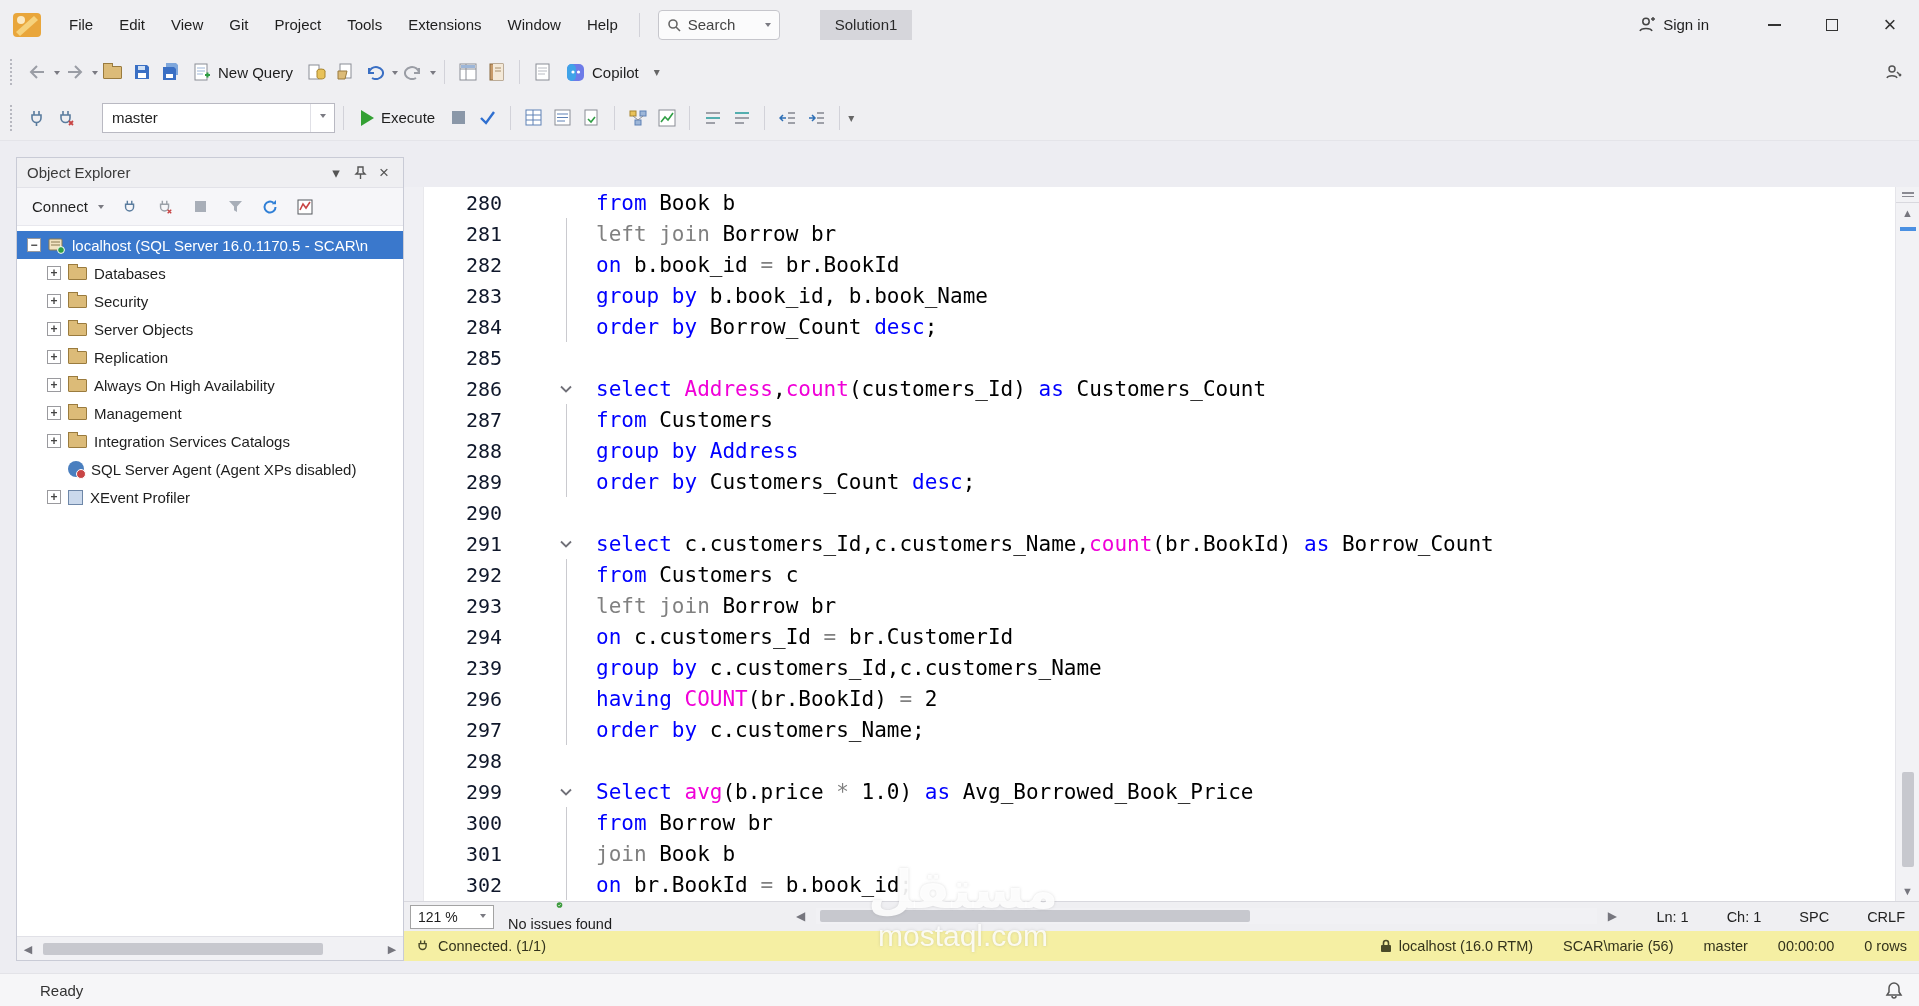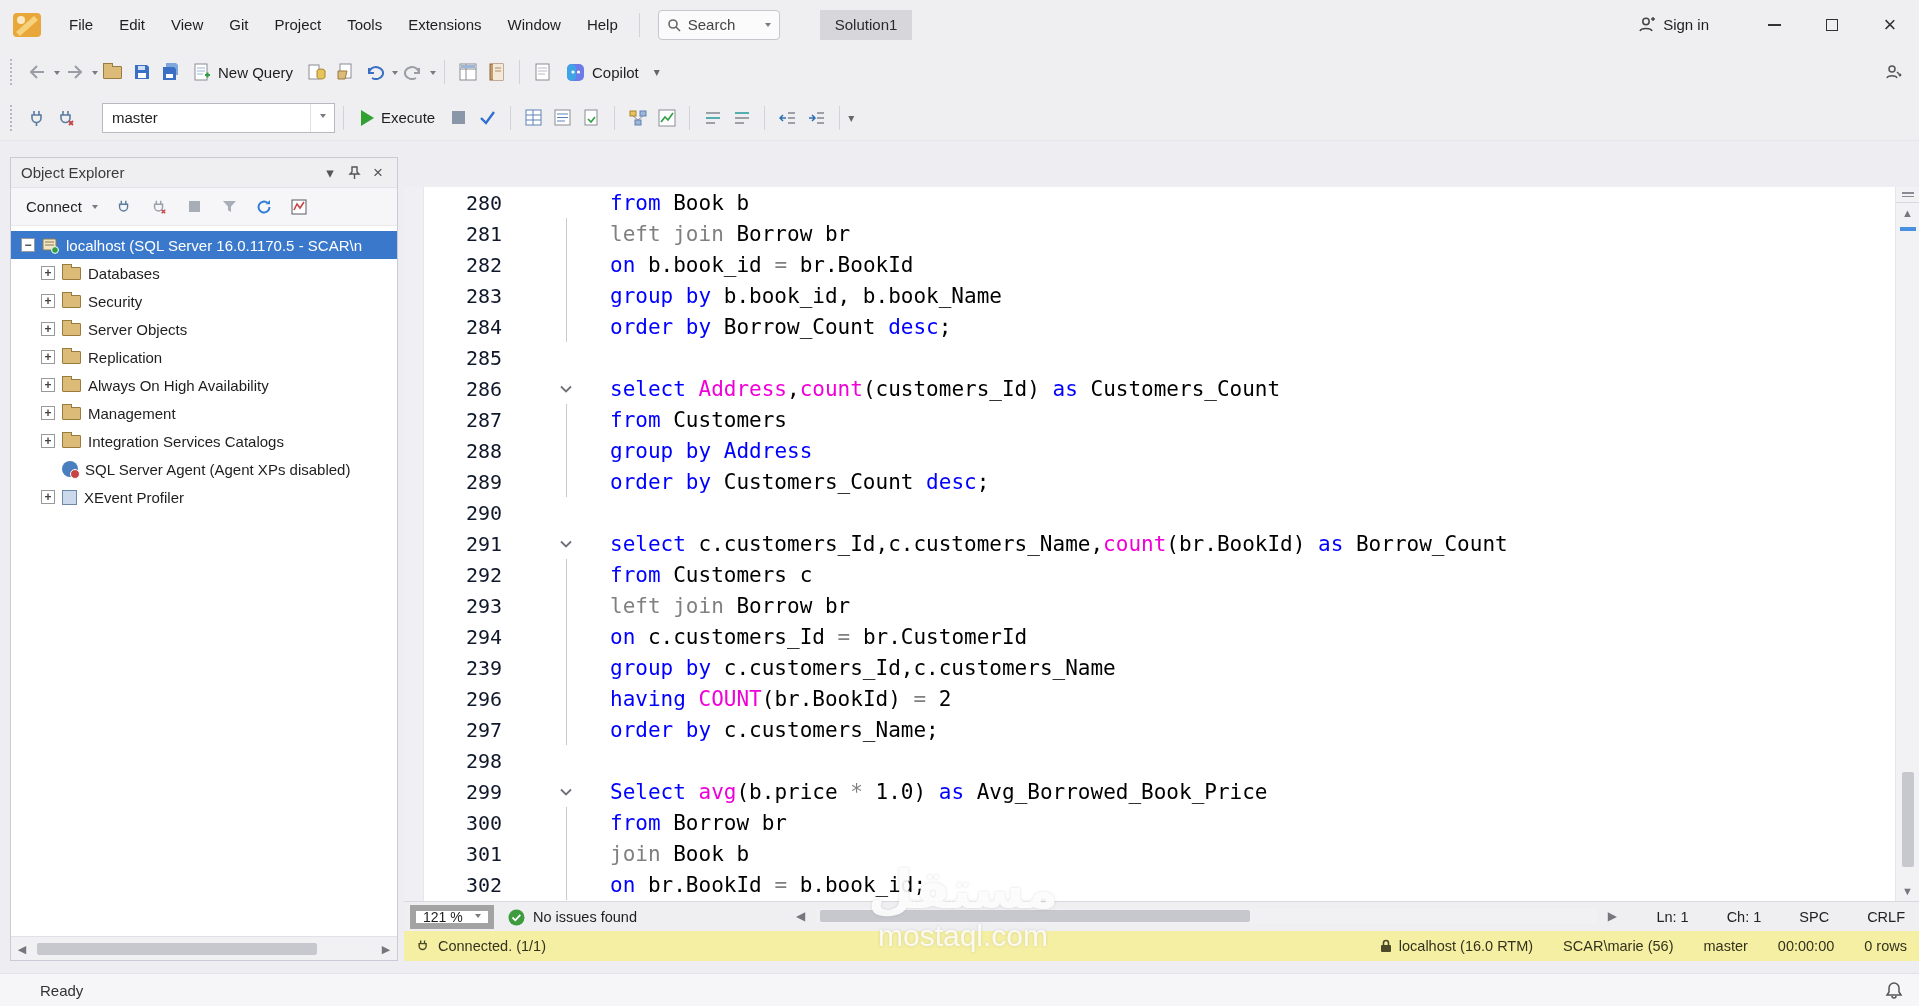--- a/index.html
+++ b/index.html
@@ -35,7 +35,7 @@
   .folder-glyph{width:19px;height:13px;background:#DCBB78;border:1px solid #9A7B3E;border-radius:1px;position:relative;}
   .folder-glyph::before{content:"";position:absolute;top:-4px;left:-1px;width:8px;height:3px;background:#DCBB78;border:1px solid #9A7B3E;border-bottom:none;}
   
-  #object-explorer{position:absolute;left:10px;top:157px;width:388px;height:804px;background:#86efac;border:1px solid #C9CBD6;}
+  #object-explorer{position:absolute;left:16px;top:157px;width:388px;height:804px;background:#86efac;border:1px solid #C9CBD6;}
   .oe-header{height:30px;display:flex;align-items:center;padding:0 7px 0 10px;background:#EFEFF2;border-bottom:1px solid #E2E2E8;color:#3B3B3B;}
   .oe-header .title{flex:1;}
   .oe-hicon{width:24px;height:24px;display:flex;align-items:center;justify-content:center;color:#555;}

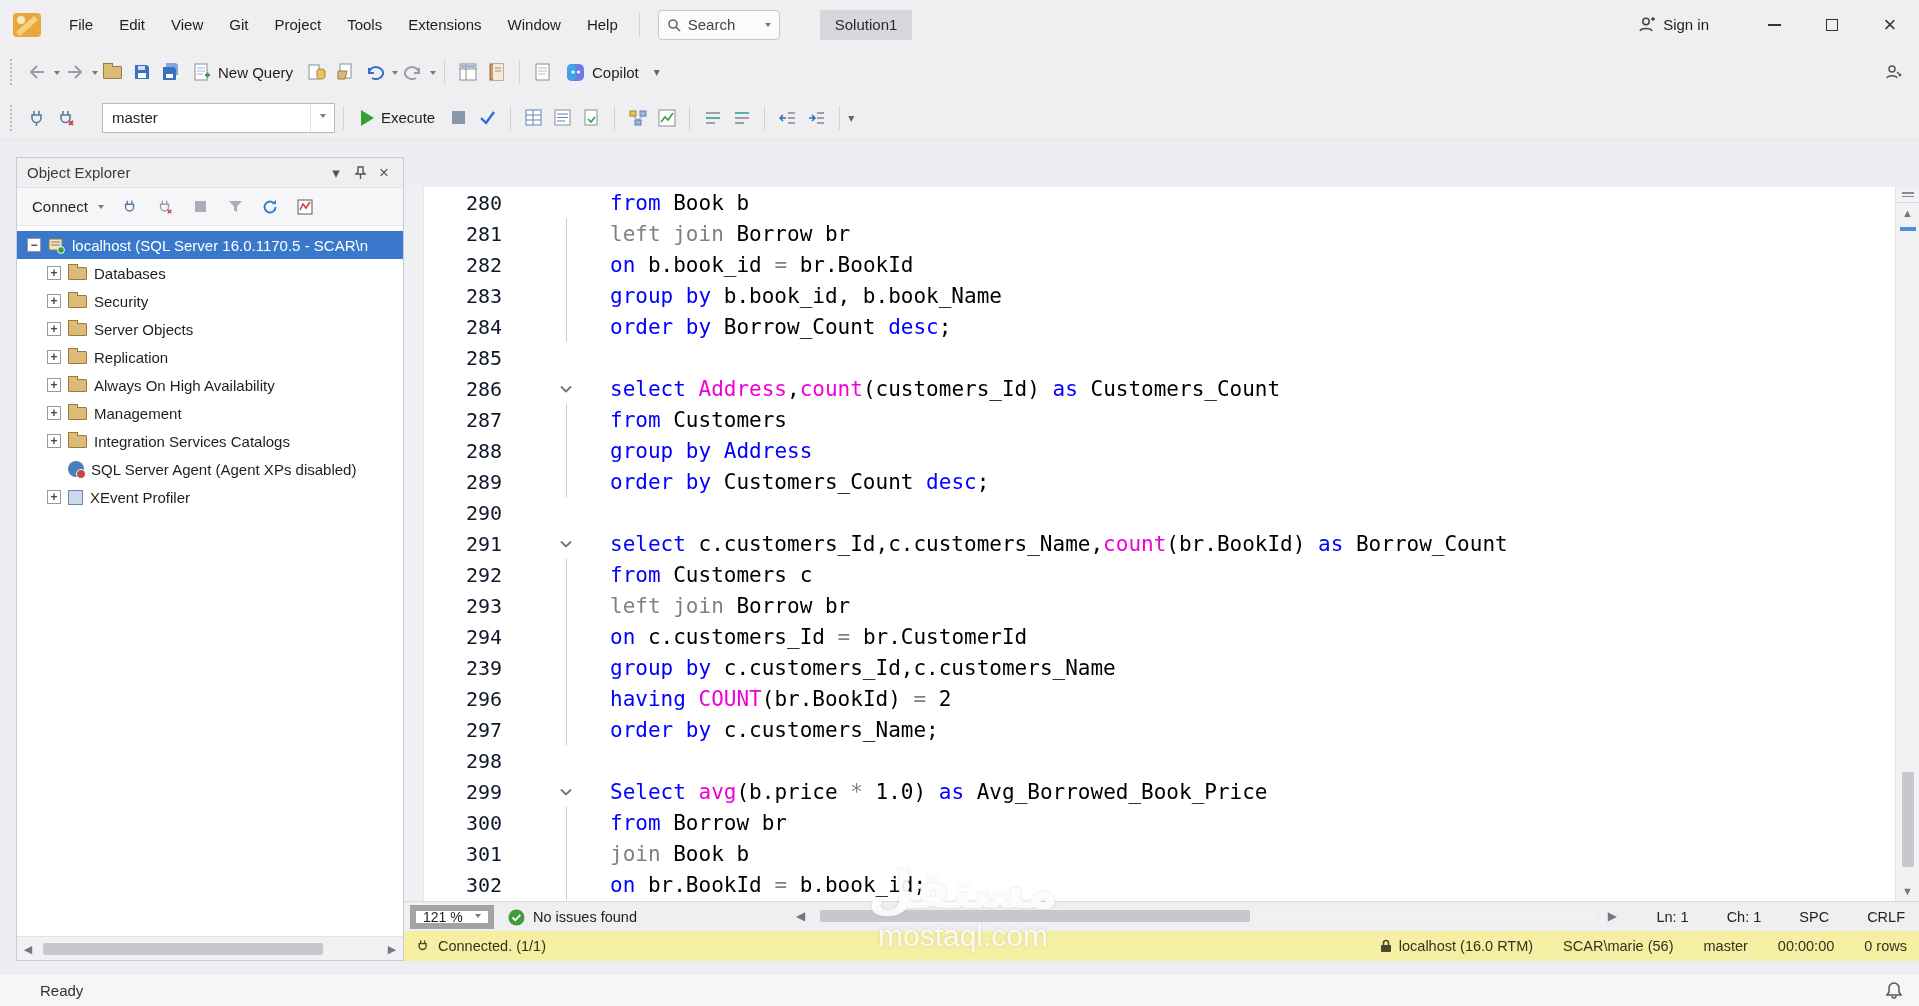--- a/index.html
+++ b/index.html
@@ -65,7 +65,7 @@
   .ln{width:104px;padding-right:6px;text-align:right;color:#0f172a;flex:none;font-size:20px;}
   .fold{width:60px;margin-left:28px;height:31px;display:flex;align-items:center;justify-content:center;flex:none;}
   .fold.guide::after{content:"";width:1px;height:31px;background:#CACACF;}
-  .code-text{white-space:pre;margin-left:14px;}
+  .code-text{white-space:pre;}
   .code-text .k{color:#0000FF;}
   .code-text .f{color:#F000D8;}
   .code-text .o{color:#808080;}

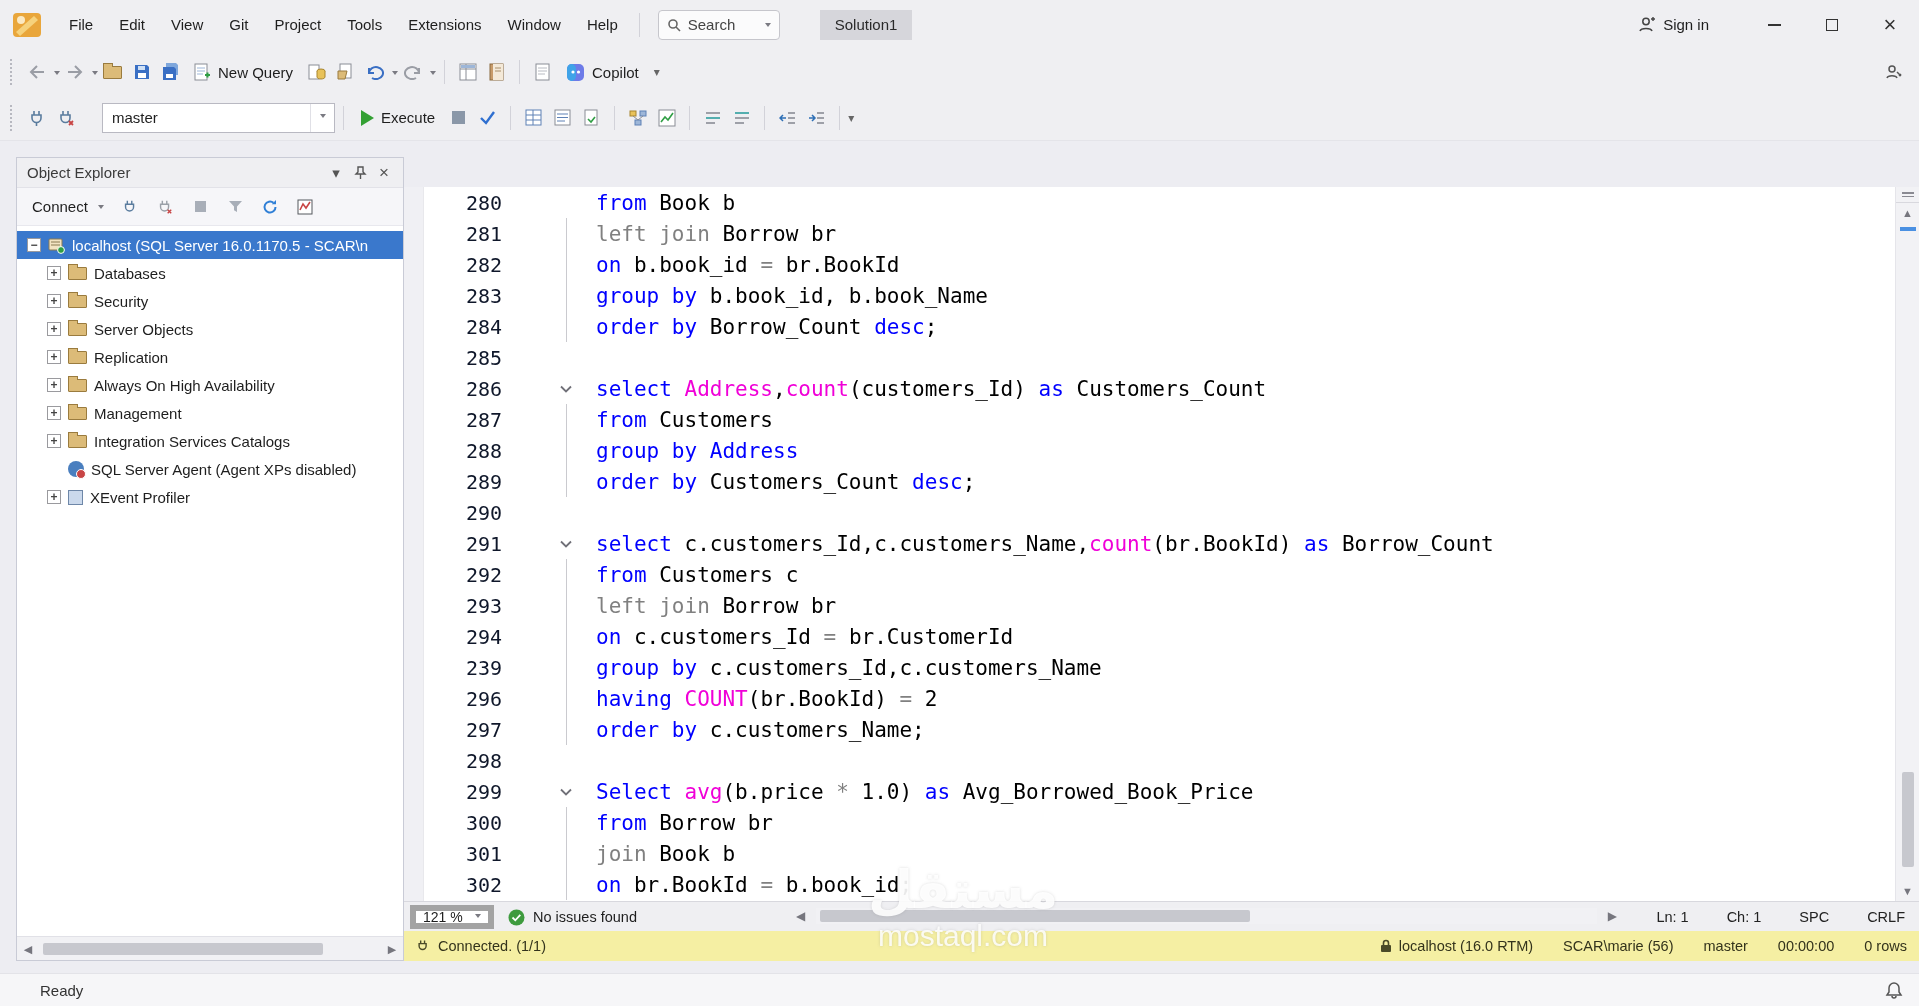--- a/index.html
+++ b/index.html
@@ -77,7 +77,7 @@
   .vthumb{position:absolute;left:6px;width:12px;top:585px;height:95px;background:#C7C8CE;border-radius:2px;}
   .vmark{position:absolute;left:4px;width:16px;height:4px;top:40px;background:#4A90E2;}
   .editor-bottom{position:absolute;left:0;right:0;bottom:30px;height:30px;background:#EFEFF2;border-top:1px solid #D8D8DE;}
-  .zoom-combo{position:absolute;left:6px;top:3px;width:84px;height:24px;background:#fff;border:6px solid #a3a3a3;display:flex;align-items:center;padding:0 7px;font-size:14px;}
+  .zoom-combo{position:absolute;left:6px;top:3px;width:84px;height:24px;background:#fff;border:1px solid #a3a3a3;display:flex;align-items:center;padding:0 7px;font-size:14px;}
   .issues{position:absolute;left:104px;top:0;height:30px;display:flex;align-items:center;gap:8px;font-size:14.5px;}
   .eh-scroll{position:absolute;left:390px;right:300px;top:3px;height:24px;}
   .eh-track{position:absolute;left:22px;right:22px;top:3px;height:16px;background:#F1F1F4;}

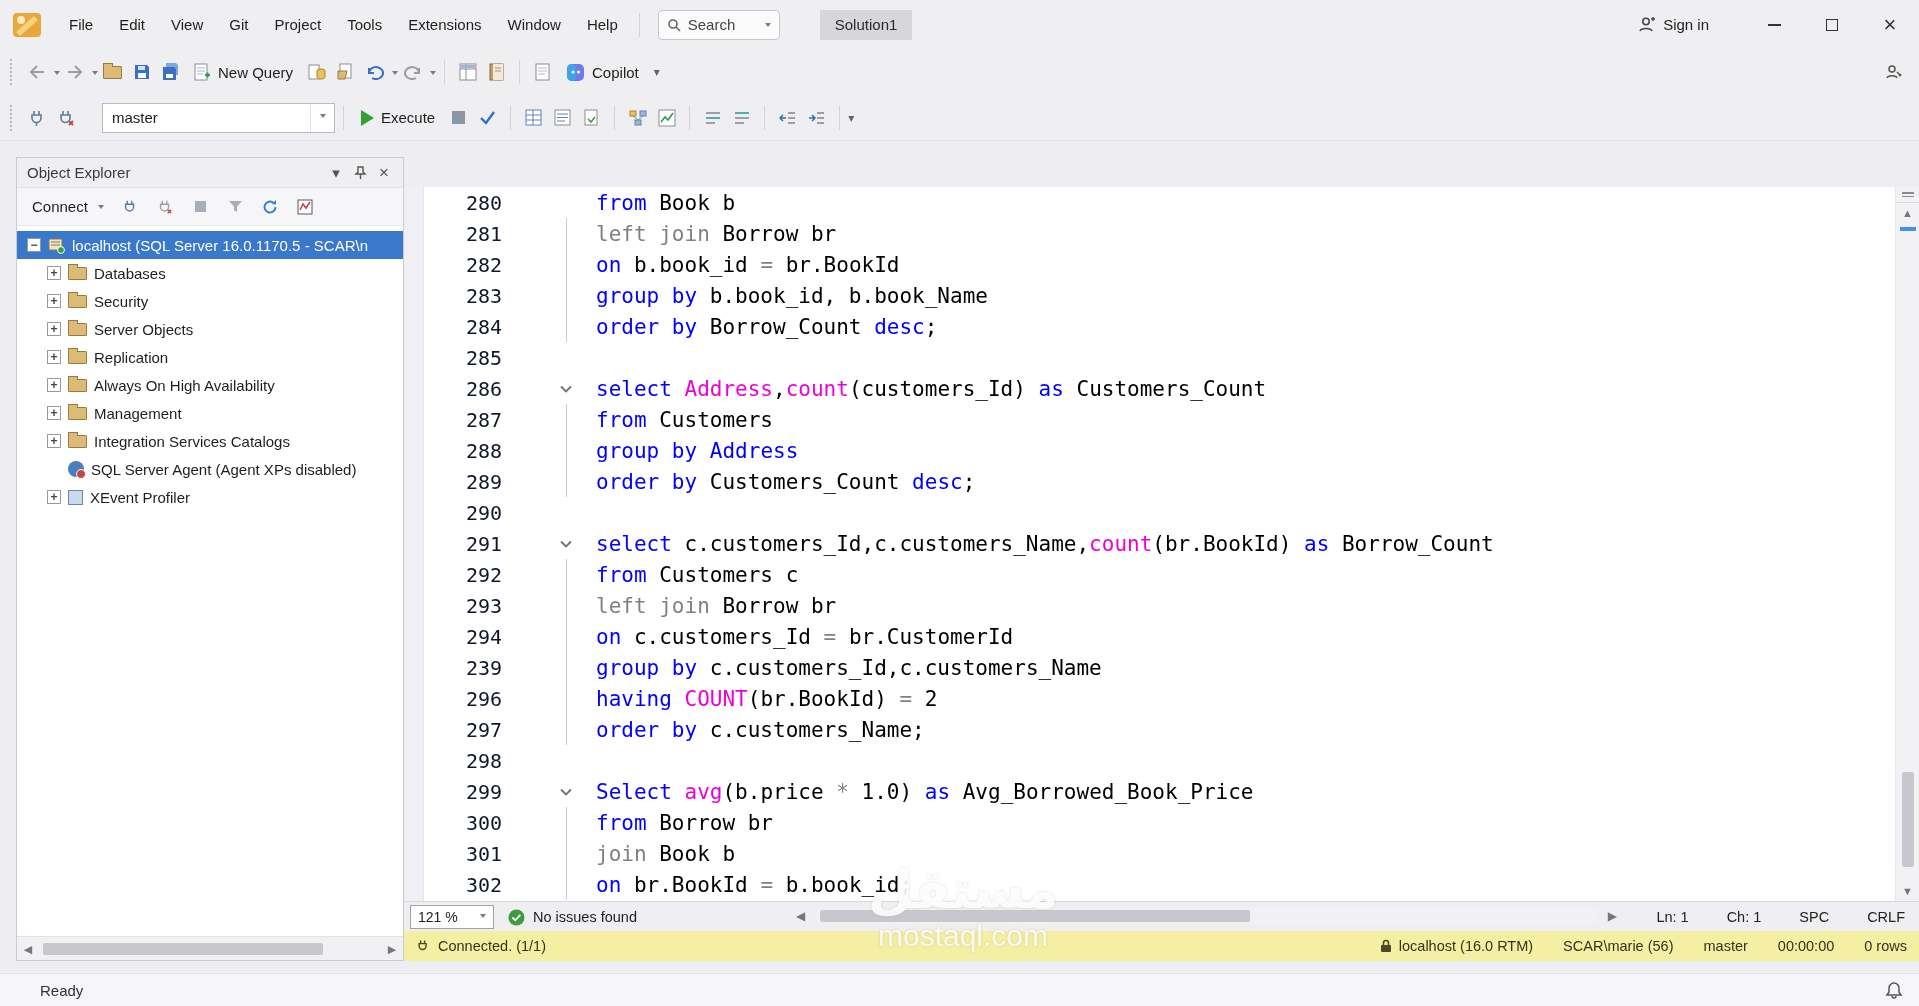--- a/index.html
+++ b/index.html
@@ -78,7 +78,7 @@
   .vmark{position:absolute;left:4px;width:16px;height:4px;top:40px;background:#4A90E2;}
   .editor-bottom{position:absolute;left:0;right:0;bottom:30px;height:30px;background:#EFEFF2;border-top:1px solid #D8D8DE;}
   .zoom-combo{position:absolute;left:6px;top:3px;width:84px;height:24px;background:#fff;border:1px solid #a3a3a3;display:flex;align-items:center;padding:0 7px;font-size:14px;}
-  .issues{position:absolute;left:104px;top:0;height:30px;display:flex;align-items:center;gap:8px;font-size:14.5px;}
+  .issues{position:absolute;left:104px;top:0;height:30px;display:flex;align-items:center;gap:8px;font-size:14.5px;flex-direction:column;}
   .eh-scroll{position:absolute;left:390px;right:300px;top:3px;height:24px;}
   .eh-track{position:absolute;left:22px;right:22px;top:3px;height:16px;background:#F1F1F4;}
   .eh-thumb{position:absolute;left:4px;top:2px;width:430px;height:12px;background:#C7C8CE;border-radius:2px;}

